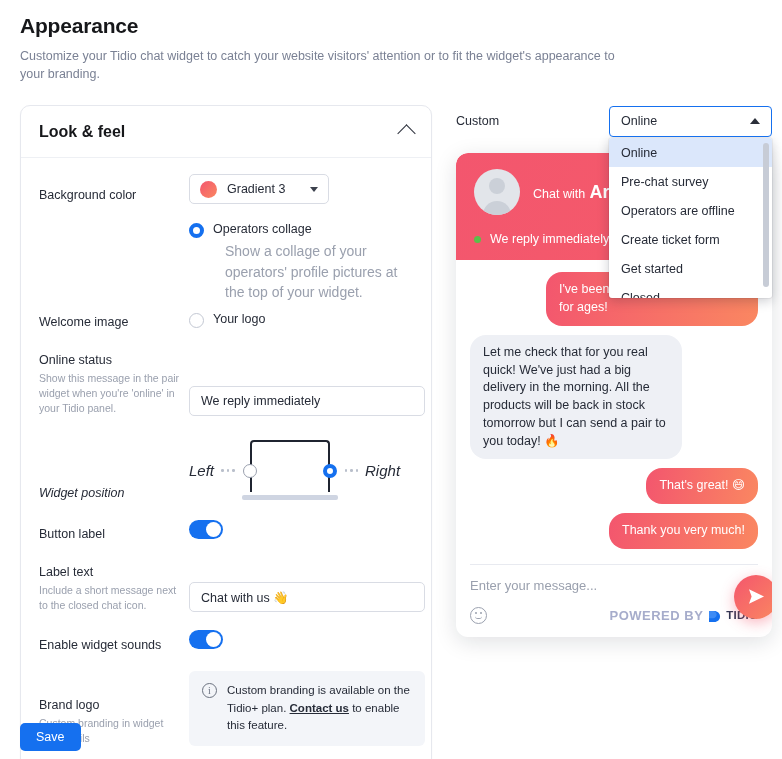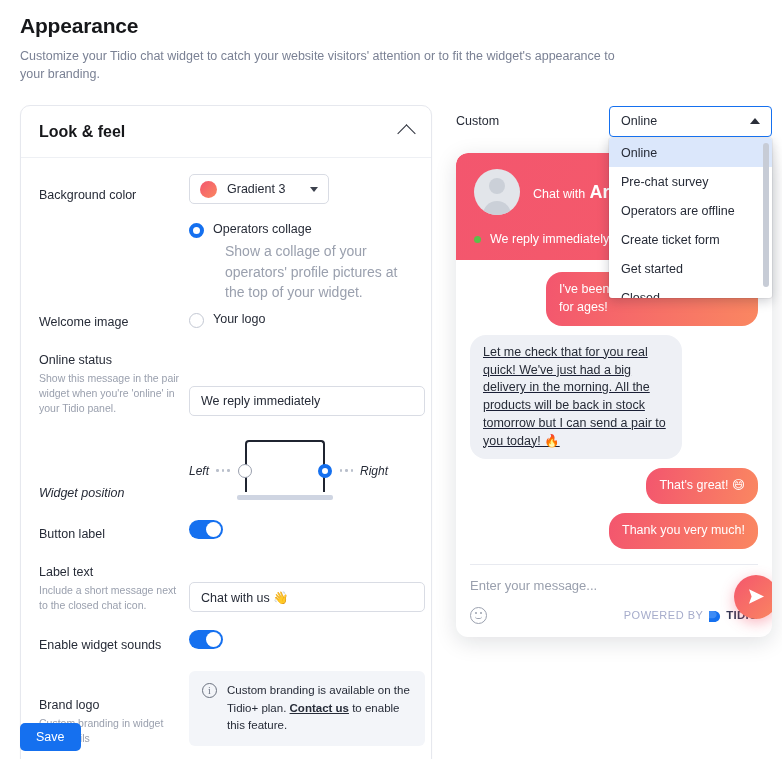--- a/index.html
+++ b/index.html
@@ -201,7 +201,7 @@
   #chat-body { padding:12px 14px 0 14px; min-height:238px; }
   .msg { display:flex; margin-bottom:9px; }
   .msg.out { justify-content:flex-end; }
-  .msg.in { justify-content:flex-start;text-decoration:underline; }
+  .msg.in { justify-content:flex-start; }
   .bubble {
     max-width:212px; padding:9px 13px; font-size:12.5px; line-height:1.42;
     border-radius:16px;

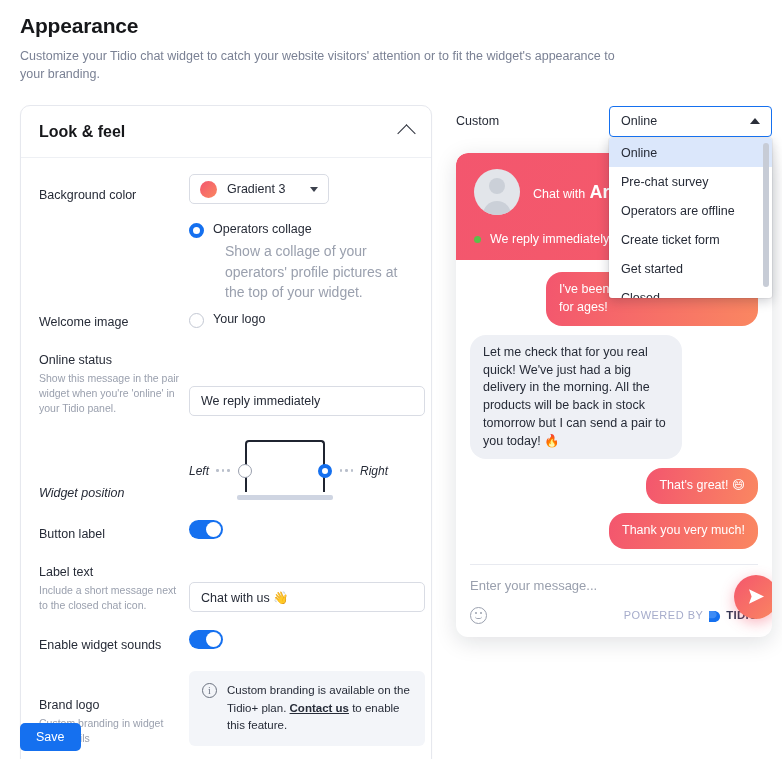--- a/index.html
+++ b/index.html
@@ -93,7 +93,7 @@
 
   
   .pos-wrap { display:flex; align-items:center; gap:7px; padding-top:2px;}
-  .pos-side { font-size:12px; color:#262b37; }
+  .pos-side { font-size:15px; color:#262b37; }
   .dots { display:flex; gap:3px; align-items:center; }
   .dots i { width:2.5px;height:2.5px;border-radius:50%;background:#b9bfcb;display:block;}
   .laptop { position:relative; width:96px; height:62px; }

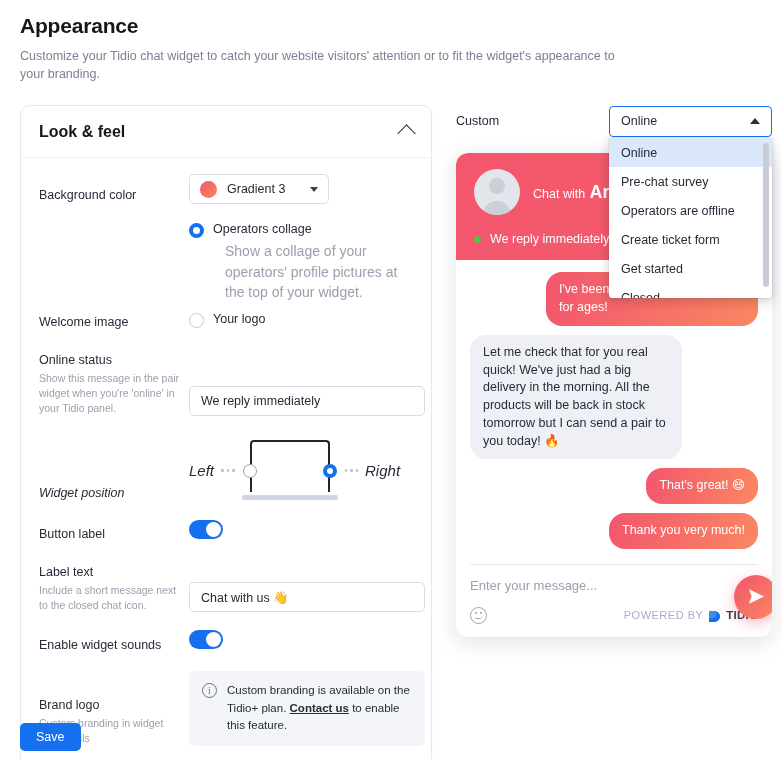--- a/index.html
+++ b/index.html
@@ -225,7 +225,7 @@
   .smiley .m { position:absolute; left:4px; bottom:4px; width:7px;height:3px;
     border-bottom:1.4px solid #9aa0ae; border-radius:0 0 7px 7px;}
   #powered { margin-left:auto; display:flex; align-items:center; gap:5px; }
-  #powered-by { font-size:11px; letter-spacing:.5px; color:#a6accb; font-weight:400; }
+  #powered-by { font-size:13px; letter-spacing:.5px; color:#a6accb; font-weight:700; }
   .tidio-mark { width:13px;height:13px; }
   #tidio-word { font-size:11.5px; font-weight:700; color:#2c3552; letter-spacing:.2px;}
 

